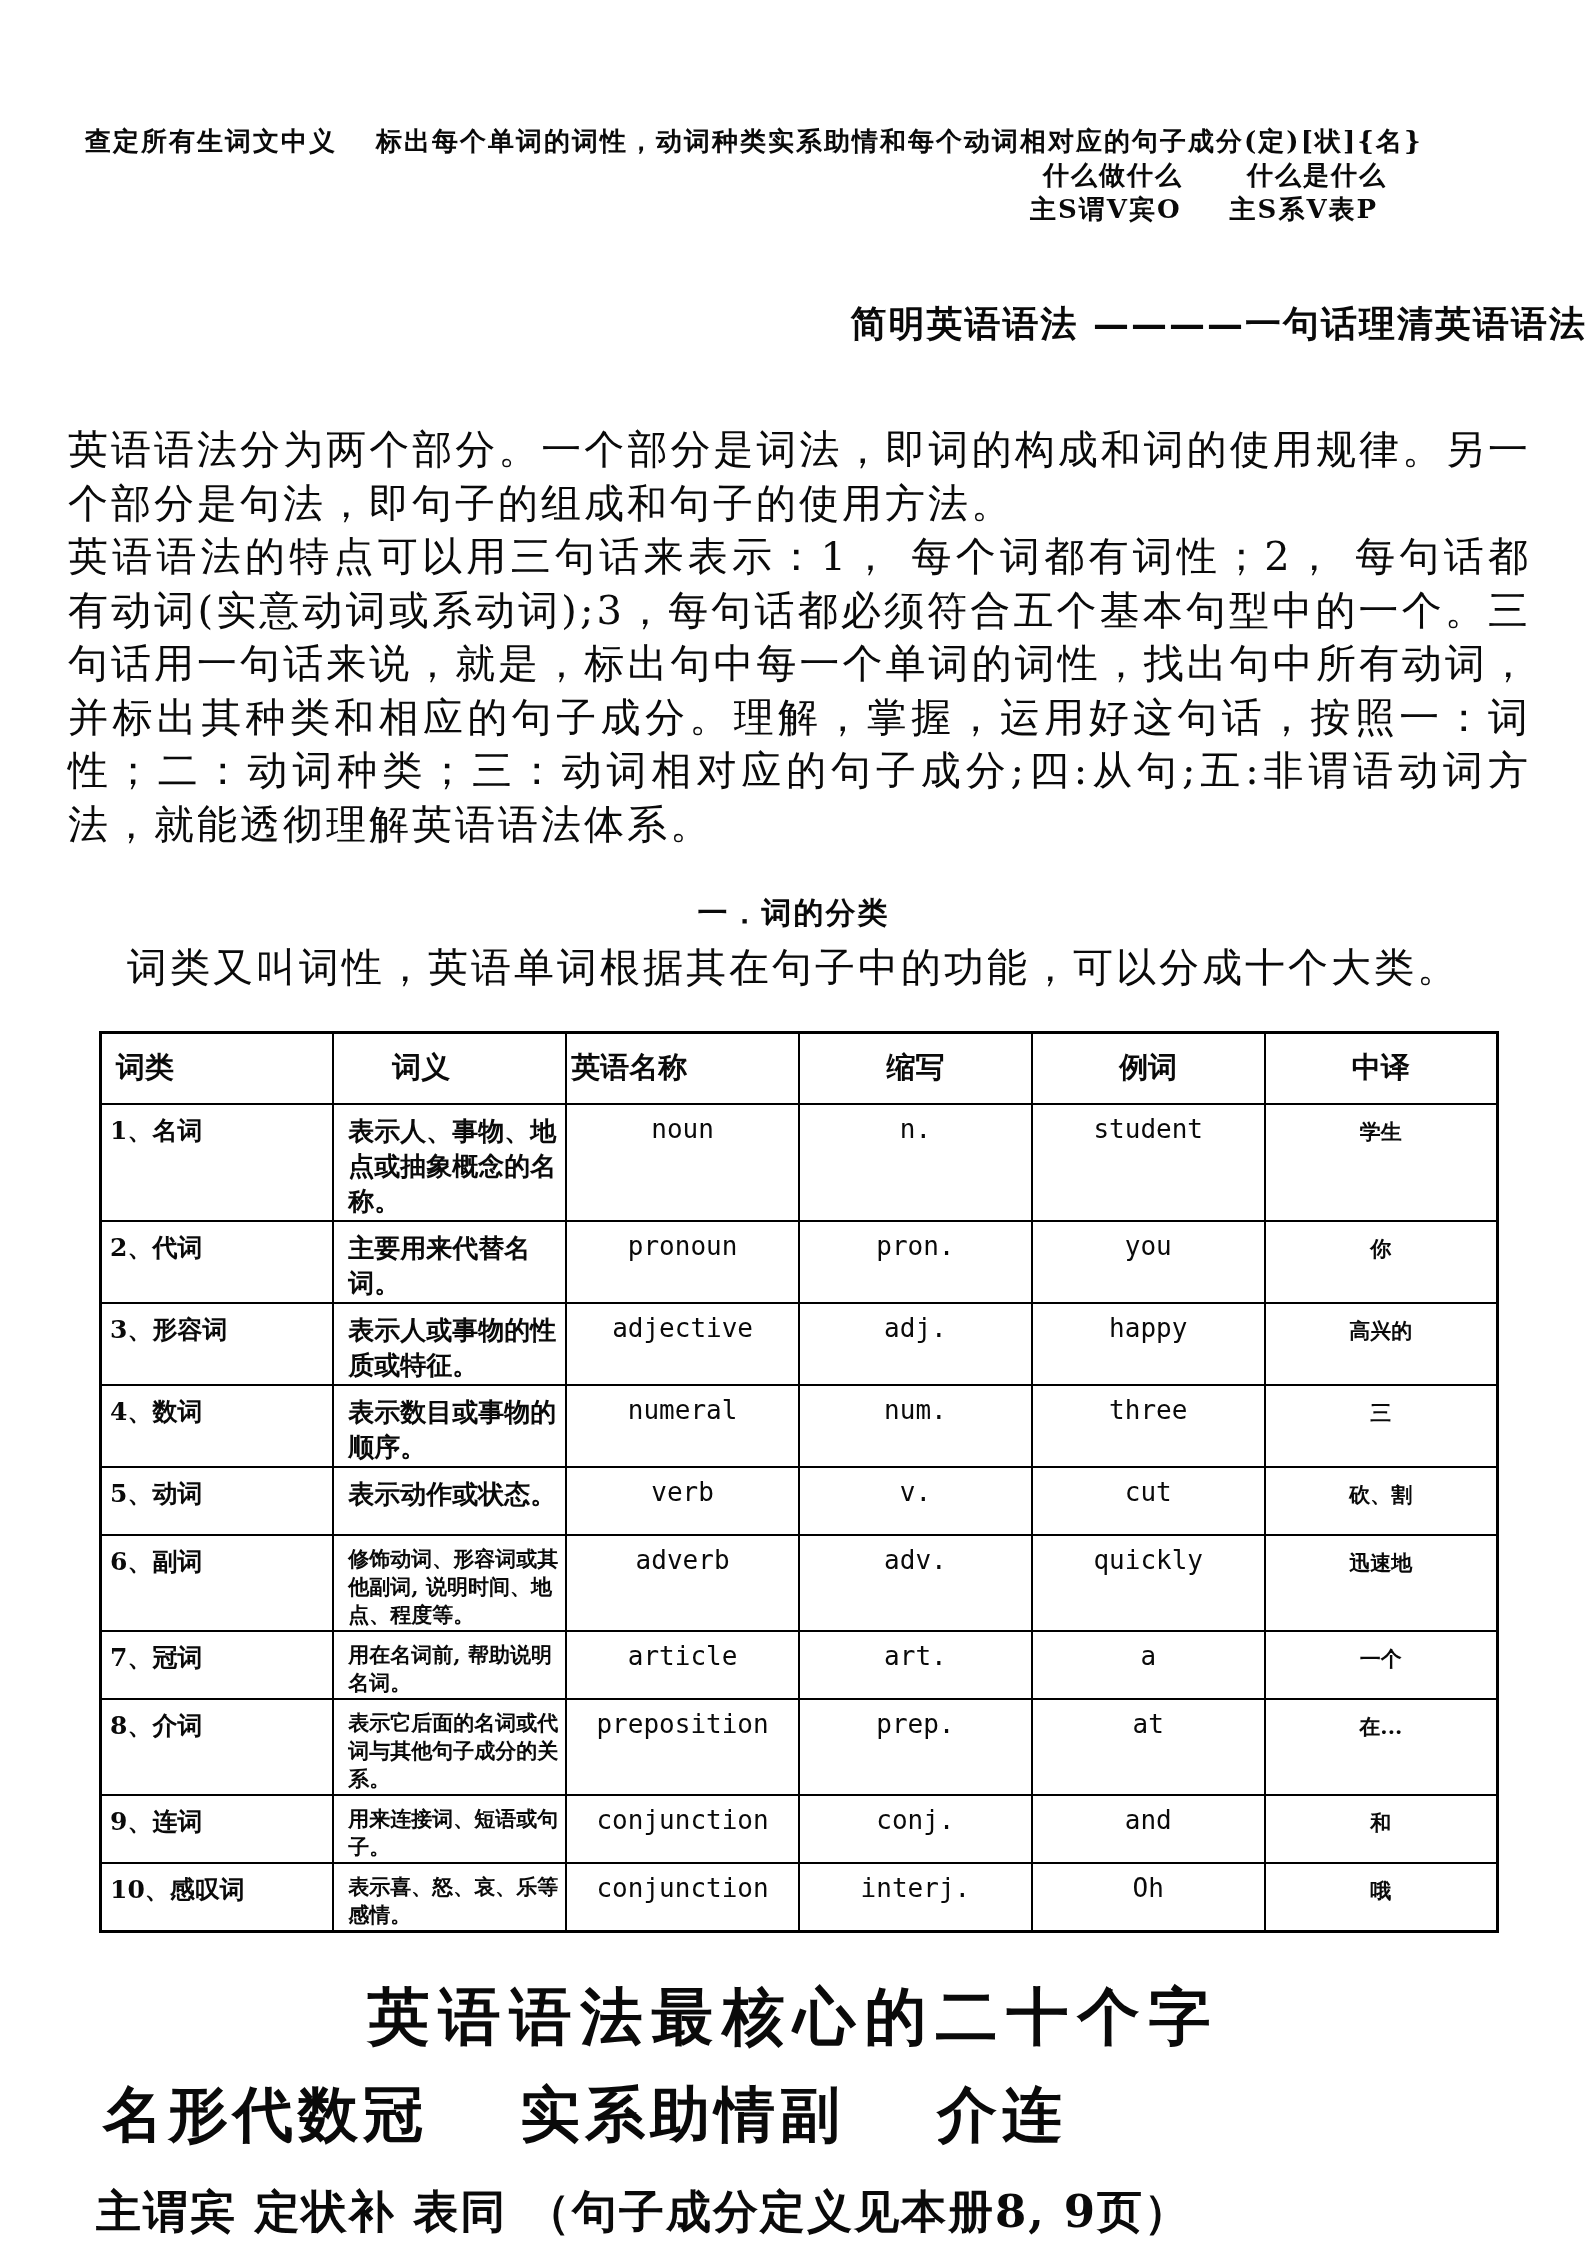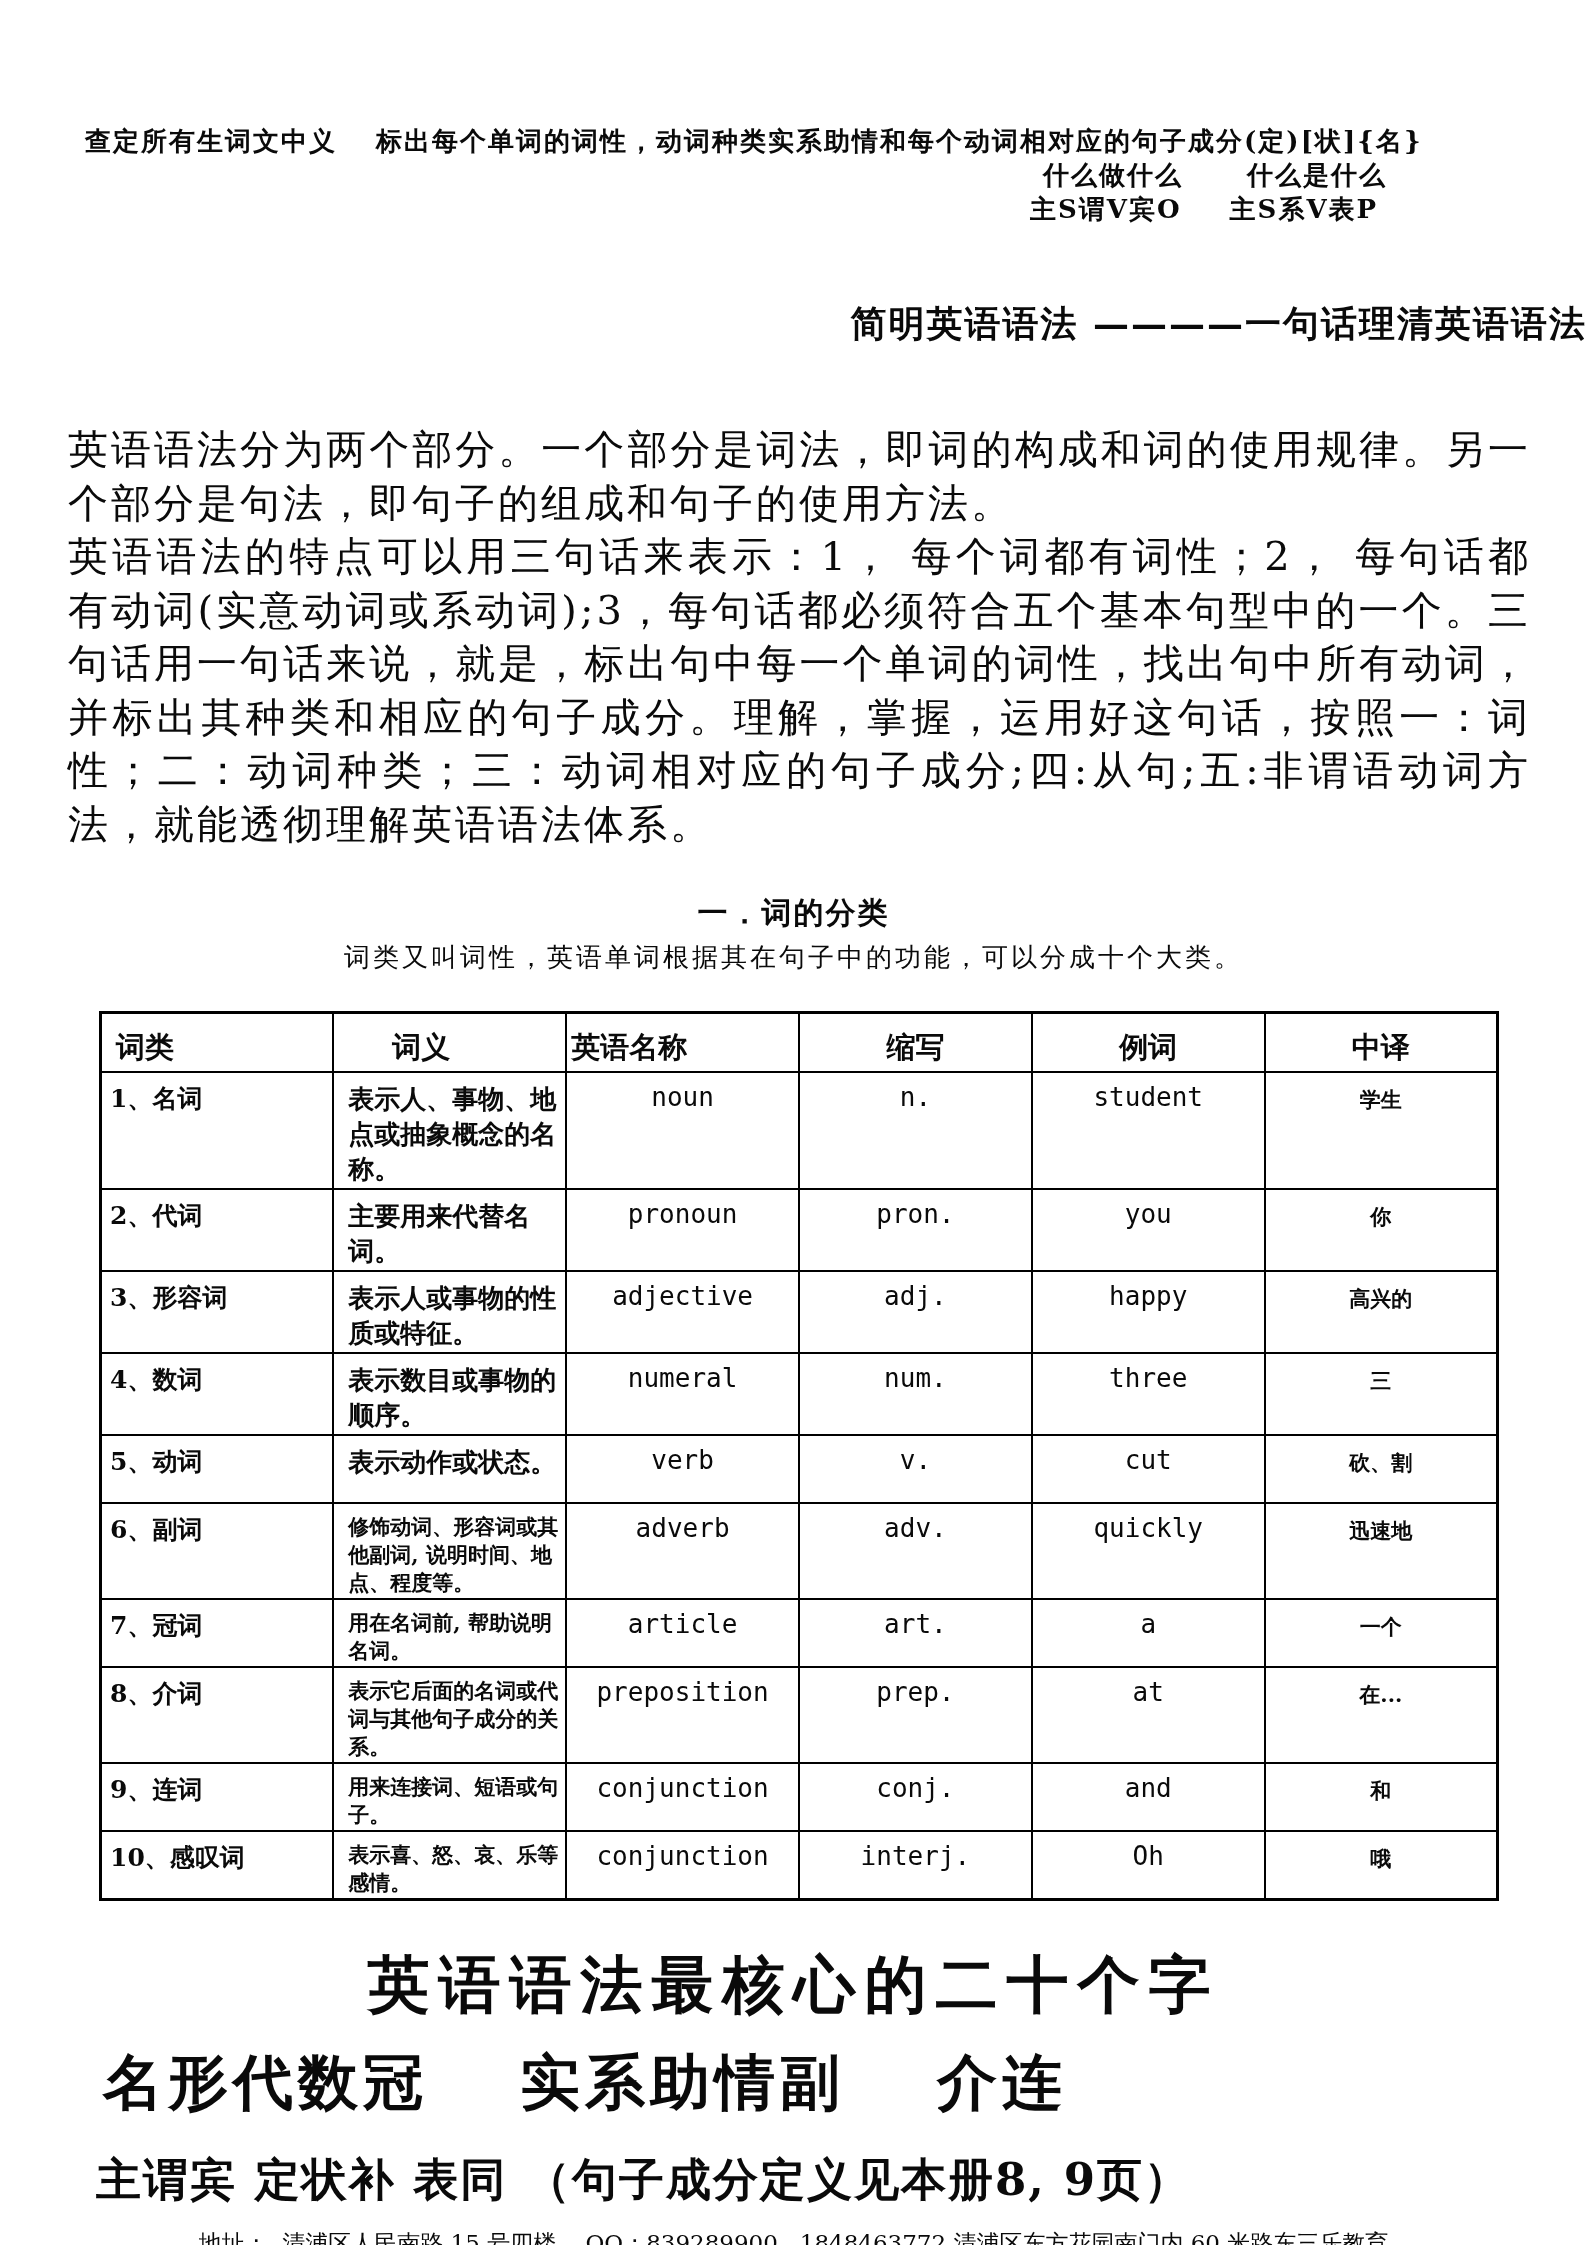--- a/index.html
+++ b/index.html
@@ -57,7 +57,7 @@
   .section-sub {
     margin-top: 6px;
     text-align: center;
-    font-size: 26px;
+    font-size: 40px;
     letter-spacing: 3px;
   }
 

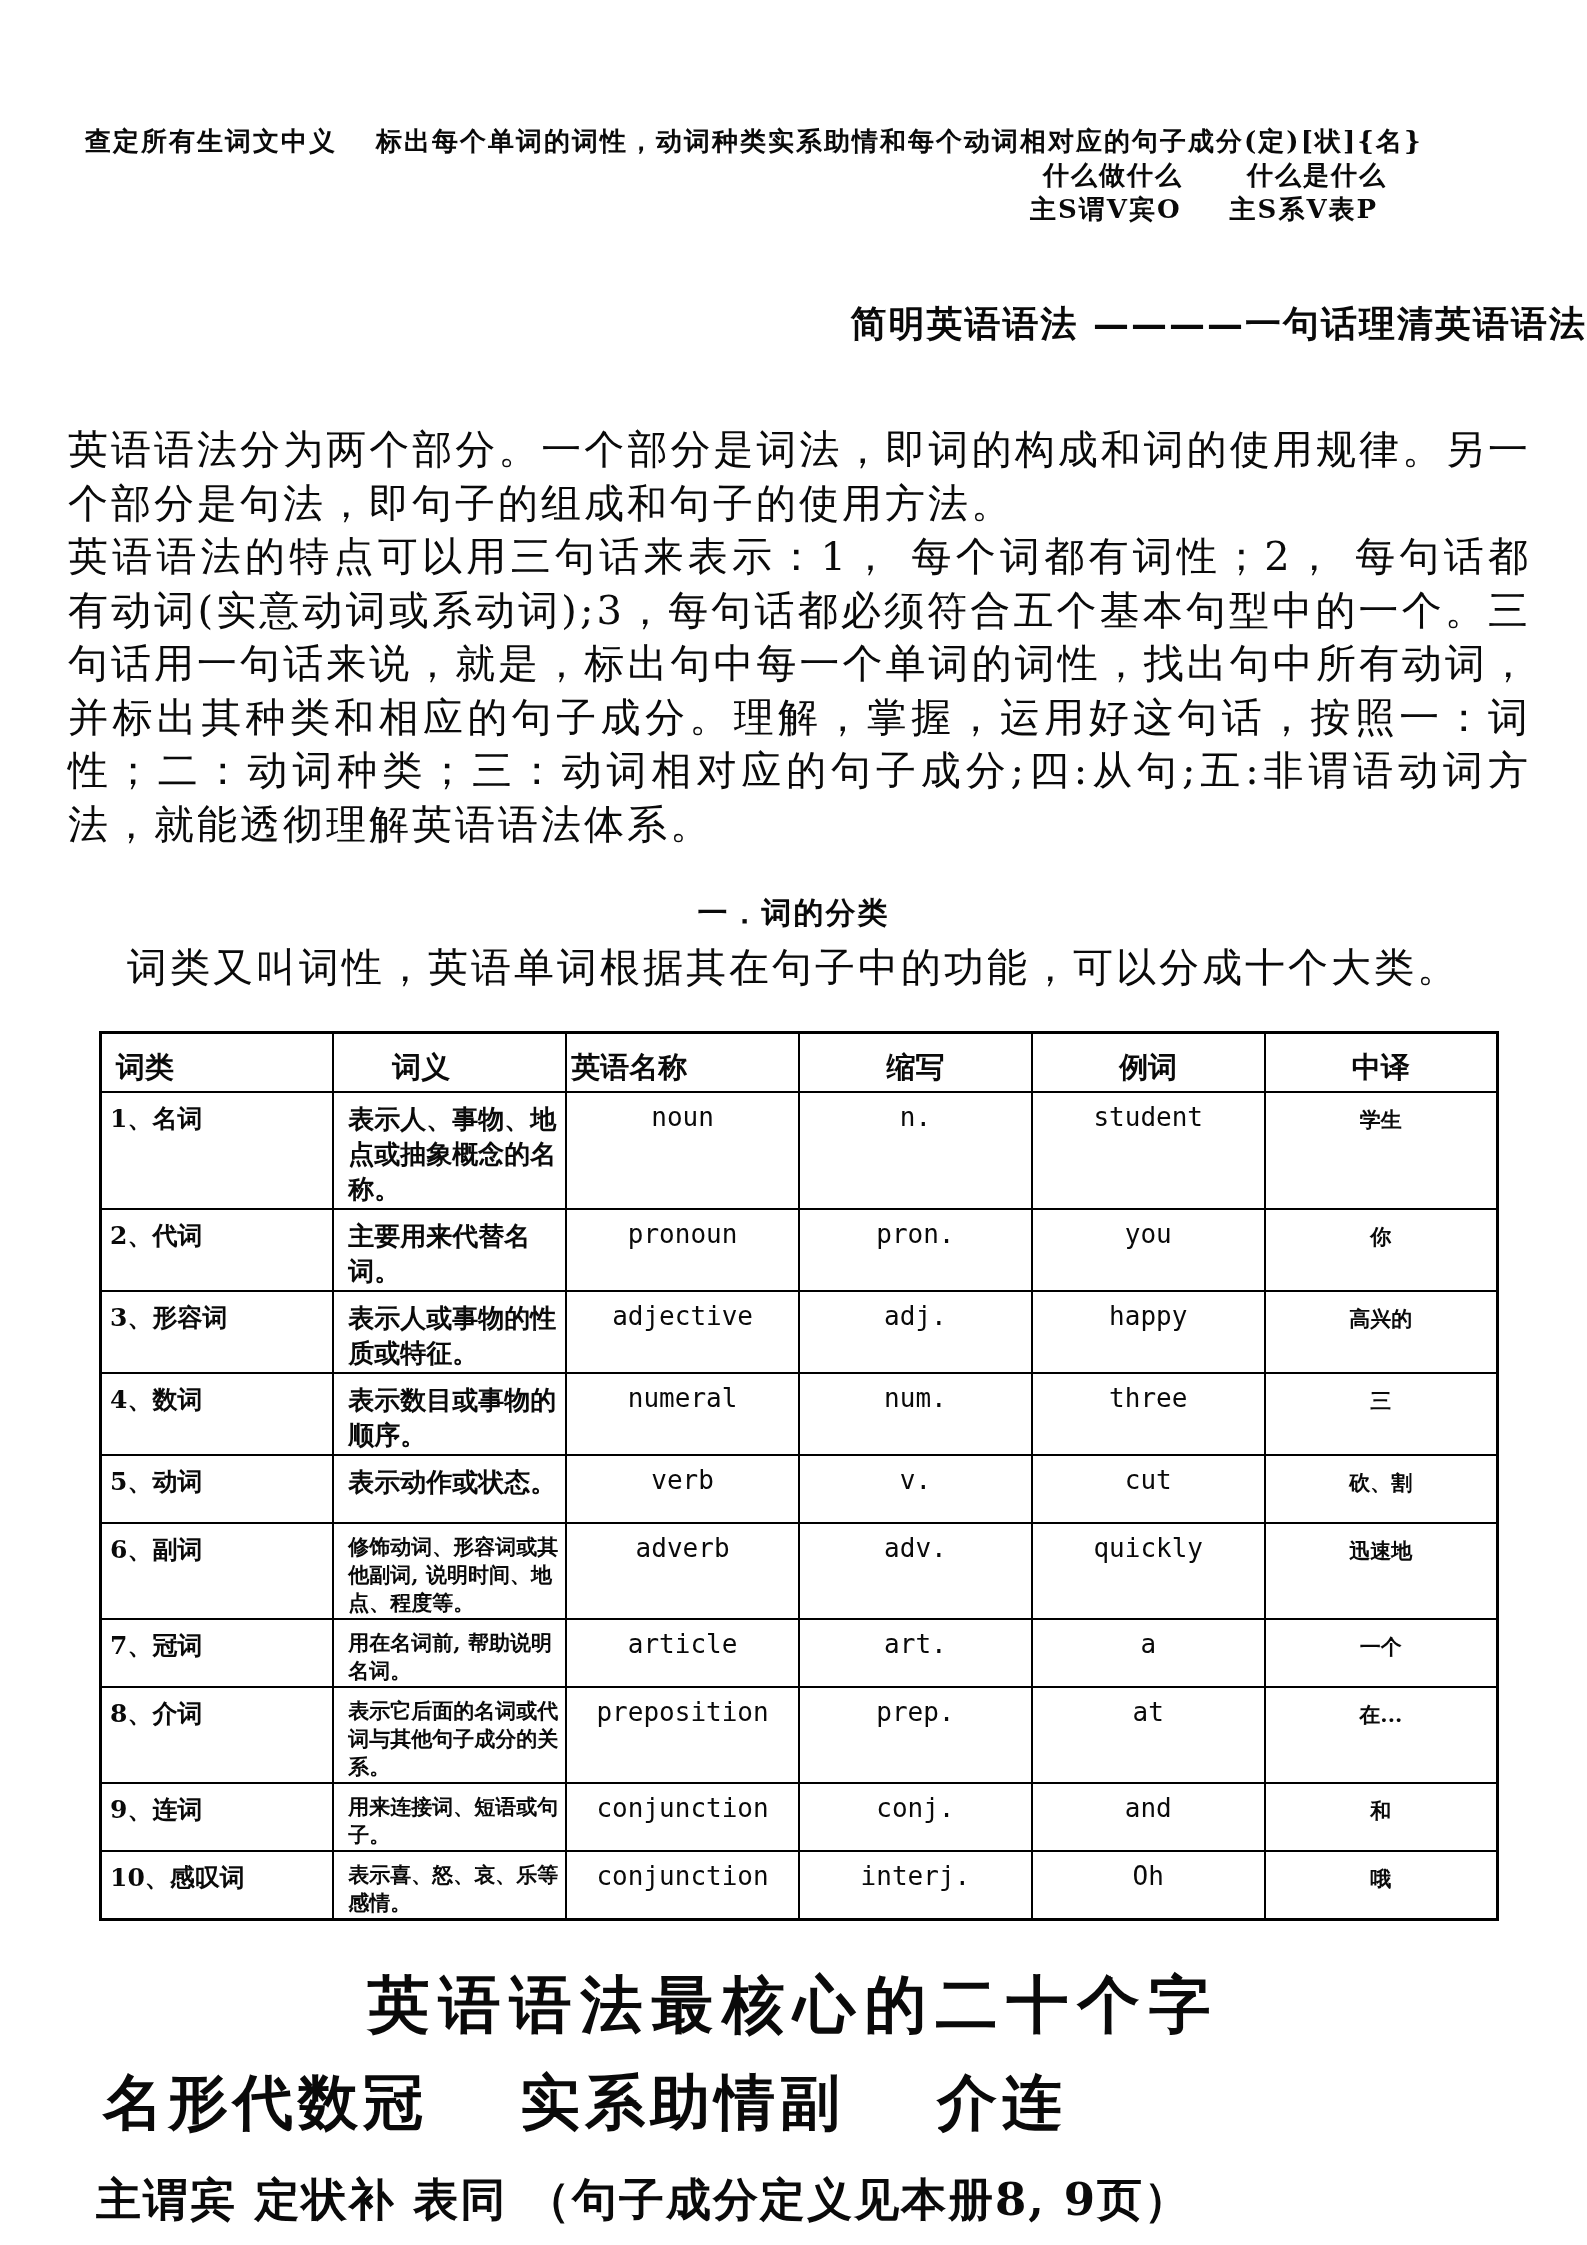--- a/index.html
+++ b/index.html
@@ -147,7 +147,7 @@
 
 <table class="pos-table">
   <tbody>
-      <tr style="height:59px">
+      <tr style="height:71px">
     <th class="c0">词类</th>
     <th class="c1">词义</th>
     <th class="c2">英语名称</th>

